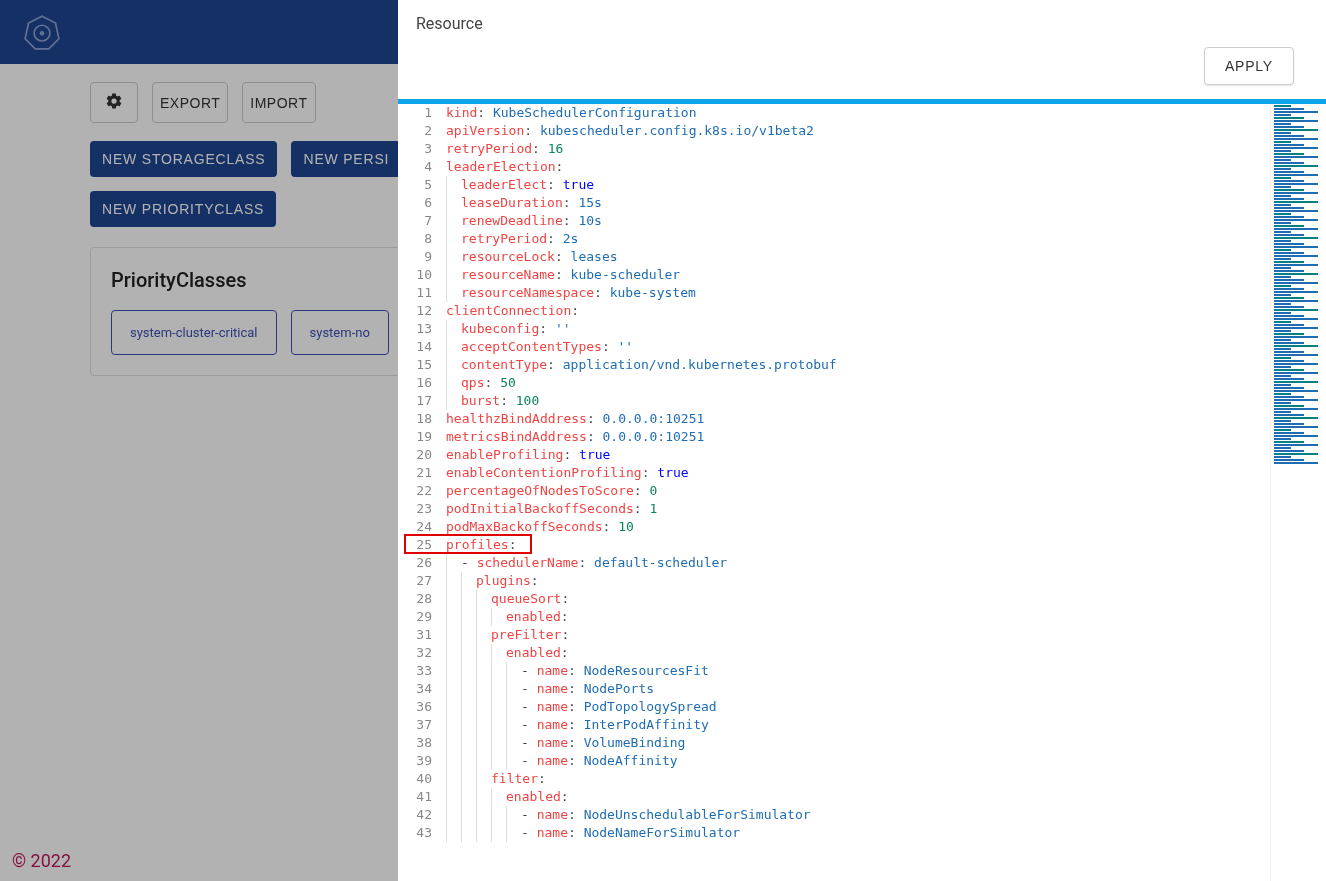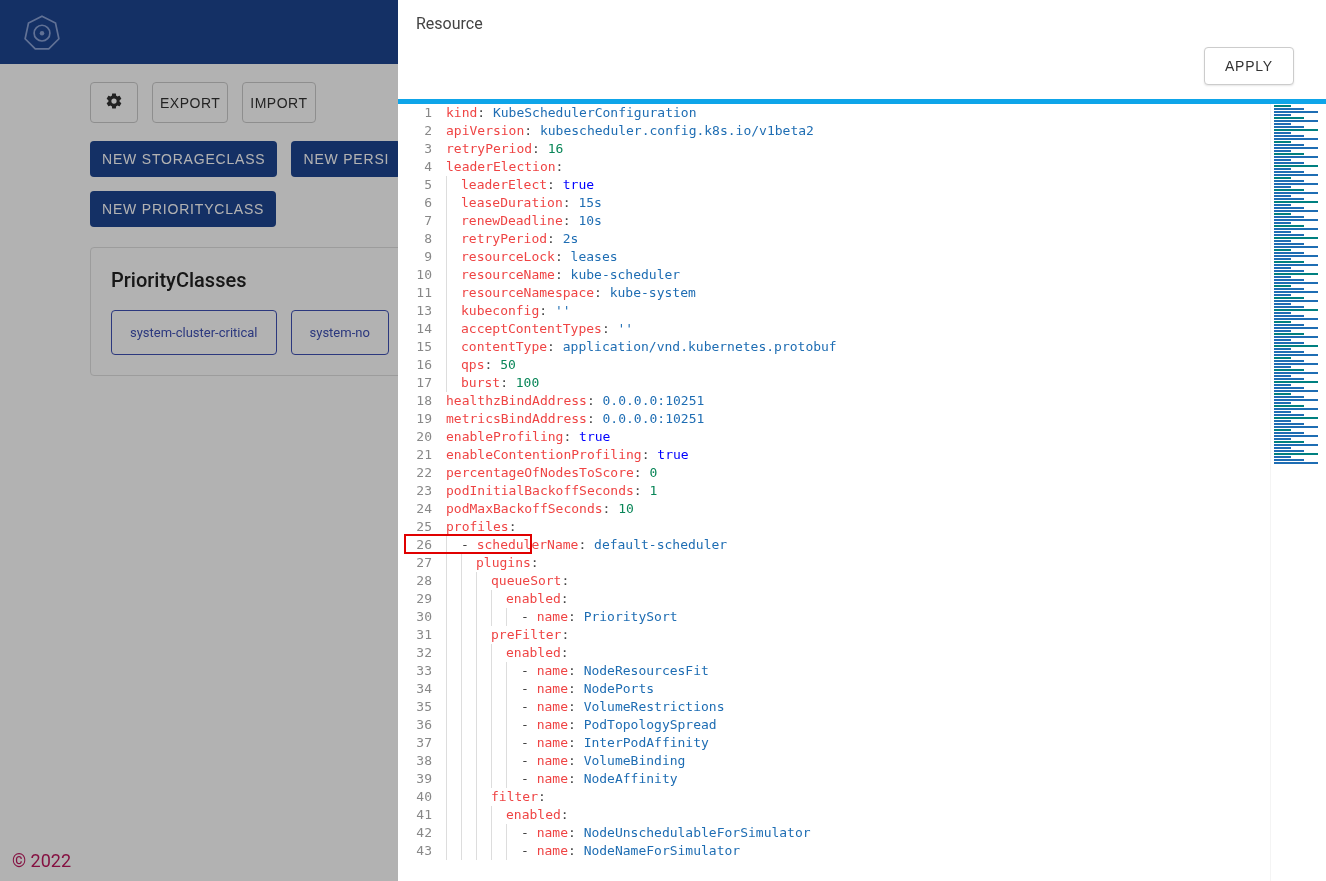--- a/index.html
+++ b/index.html
@@ -123,6 +123,7 @@
         <div class="code-line" id="line-9"><span class="gutter">9</span><span class="line-content"><span class="guide"></span><span class="tok-key">resourceLock</span><span class="tok-punct">: </span><span class="tok-str">leases</span></span></div>
         <div class="code-line" id="line-10"><span class="gutter">10</span><span class="line-content"><span class="guide"></span><span class="tok-key">resourceName</span><span class="tok-punct">: </span><span class="tok-str">kube-scheduler</span></span></div>
         <div class="code-line" id="line-11"><span class="gutter">11</span><span class="line-content"><span class="guide"></span><span class="tok-key">resourceNamespace</span><span class="tok-punct">: </span><span class="tok-str">kube-system</span></span></div>
+        <div class="code-line" id="line-12"><span class="gutter">12</span><span class="line-content"><span class="tok-key">clientConnection</span><span class="tok-punct">:</span></span></div>
         <div class="code-line" id="line-13"><span class="gutter">13</span><span class="line-content"><span class="guide"></span><span class="tok-key">kubeconfig</span><span class="tok-punct">: </span><span class="tok-str">''</span></span></div>
         <div class="code-line" id="line-14"><span class="gutter">14</span><span class="line-content"><span class="guide"></span><span class="tok-key">acceptContentTypes</span><span class="tok-punct">: </span><span class="tok-str">''</span></span></div>
         <div class="code-line" id="line-15"><span class="gutter">15</span><span class="line-content"><span class="guide"></span><span class="tok-key">contentType</span><span class="tok-punct">: </span><span class="tok-str">application/vnd.kubernetes.protobuf</span></span></div>

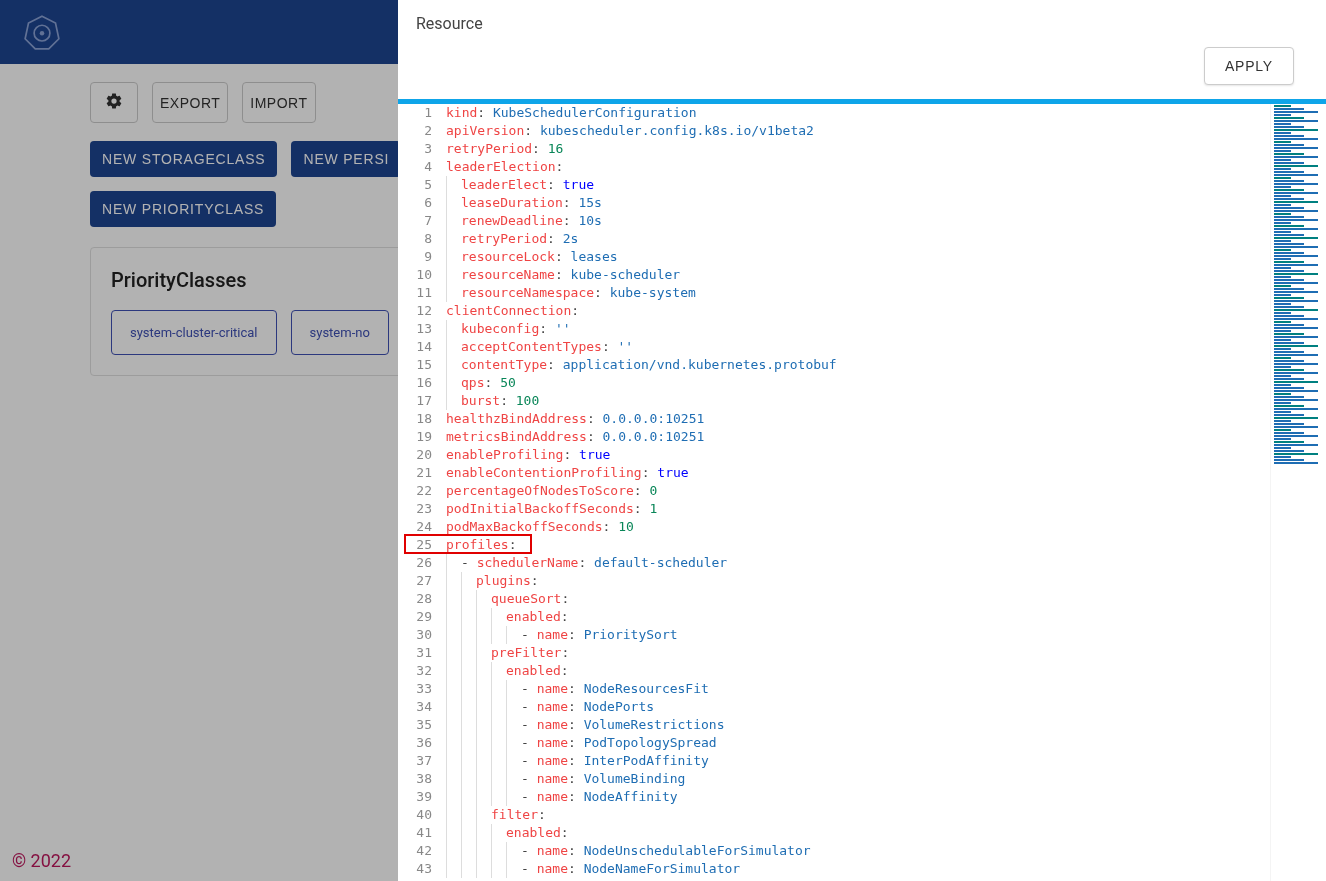--- a/index.html
+++ b/index.html
@@ -141,7 +141,6 @@
         <div class="code-line" id="line-27"><span class="gutter">27</span><span class="line-content"><span class="guide"></span><span class="guide"></span><span class="tok-key">plugins</span><span class="tok-punct">:</span></span></div>
         <div class="code-line" id="line-28"><span class="gutter">28</span><span class="line-content"><span class="guide"></span><span class="guide"></span><span class="guide"></span><span class="tok-key">queueSort</span><span class="tok-punct">:</span></span></div>
         <div class="code-line" id="line-29"><span class="gutter">29</span><span class="line-content"><span class="guide"></span><span class="guide"></span><span class="guide"></span><span class="guide"></span><span class="tok-key">enabled</span><span class="tok-punct">:</span></span></div>
-        <div class="code-line" id="line-30"><span class="gutter">30</span><span class="line-content"><span class="guide"></span><span class="guide"></span><span class="guide"></span><span class="guide"></span><span class="guide"></span><span class="tok-dash">- </span><span class="tok-key">name</span><span class="tok-punct">: </span><span class="tok-str">PrioritySort</span></span></div>
         <div class="code-line" id="line-31"><span class="gutter">31</span><span class="line-content"><span class="guide"></span><span class="guide"></span><span class="guide"></span><span class="tok-key">preFilter</span><span class="tok-punct">:</span></span></div>
         <div class="code-line" id="line-32"><span class="gutter">32</span><span class="line-content"><span class="guide"></span><span class="guide"></span><span class="guide"></span><span class="guide"></span><span class="tok-key">enabled</span><span class="tok-punct">:</span></span></div>
         <div class="code-line" id="line-33"><span class="gutter">33</span><span class="line-content"><span class="guide"></span><span class="guide"></span><span class="guide"></span><span class="guide"></span><span class="guide"></span><span class="tok-dash">- </span><span class="tok-key">name</span><span class="tok-punct">: </span><span class="tok-str">NodeResourcesFit</span></span></div>

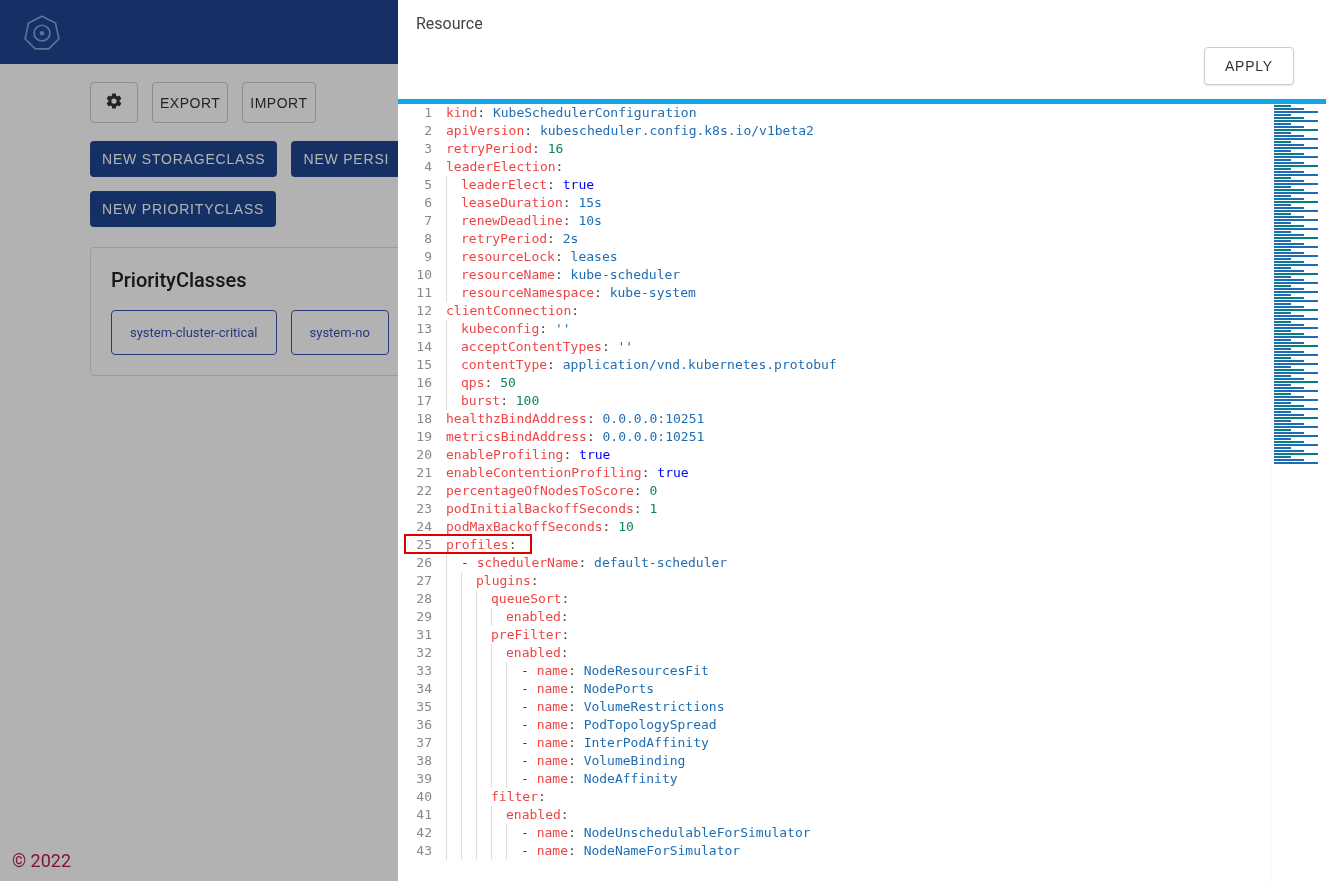--- a/index.html
+++ b/index.html
@@ -145,7 +145,6 @@
         <div class="code-line" id="line-32"><span class="gutter">32</span><span class="line-content"><span class="guide"></span><span class="guide"></span><span class="guide"></span><span class="guide"></span><span class="tok-key">enabled</span><span class="tok-punct">:</span></span></div>
         <div class="code-line" id="line-33"><span class="gutter">33</span><span class="line-content"><span class="guide"></span><span class="guide"></span><span class="guide"></span><span class="guide"></span><span class="guide"></span><span class="tok-dash">- </span><span class="tok-key">name</span><span class="tok-punct">: </span><span class="tok-str">NodeResourcesFit</span></span></div>
         <div class="code-line" id="line-34"><span class="gutter">34</span><span class="line-content"><span class="guide"></span><span class="guide"></span><span class="guide"></span><span class="guide"></span><span class="guide"></span><span class="tok-dash">- </span><span class="tok-key">name</span><span class="tok-punct">: </span><span class="tok-str">NodePorts</span></span></div>
-        <div class="code-line" id="line-35"><span class="gutter">35</span><span class="line-content"><span class="guide"></span><span class="guide"></span><span class="guide"></span><span class="guide"></span><span class="guide"></span><span class="tok-dash">- </span><span class="tok-key">name</span><span class="tok-punct">: </span><span class="tok-str">VolumeRestrictions</span></span></div>
         <div class="code-line" id="line-36"><span class="gutter">36</span><span class="line-content"><span class="guide"></span><span class="guide"></span><span class="guide"></span><span class="guide"></span><span class="guide"></span><span class="tok-dash">- </span><span class="tok-key">name</span><span class="tok-punct">: </span><span class="tok-str">PodTopologySpread</span></span></div>
         <div class="code-line" id="line-37"><span class="gutter">37</span><span class="line-content"><span class="guide"></span><span class="guide"></span><span class="guide"></span><span class="guide"></span><span class="guide"></span><span class="tok-dash">- </span><span class="tok-key">name</span><span class="tok-punct">: </span><span class="tok-str">InterPodAffinity</span></span></div>
         <div class="code-line" id="line-38"><span class="gutter">38</span><span class="line-content"><span class="guide"></span><span class="guide"></span><span class="guide"></span><span class="guide"></span><span class="guide"></span><span class="tok-dash">- </span><span class="tok-key">name</span><span class="tok-punct">: </span><span class="tok-str">VolumeBinding</span></span></div>

